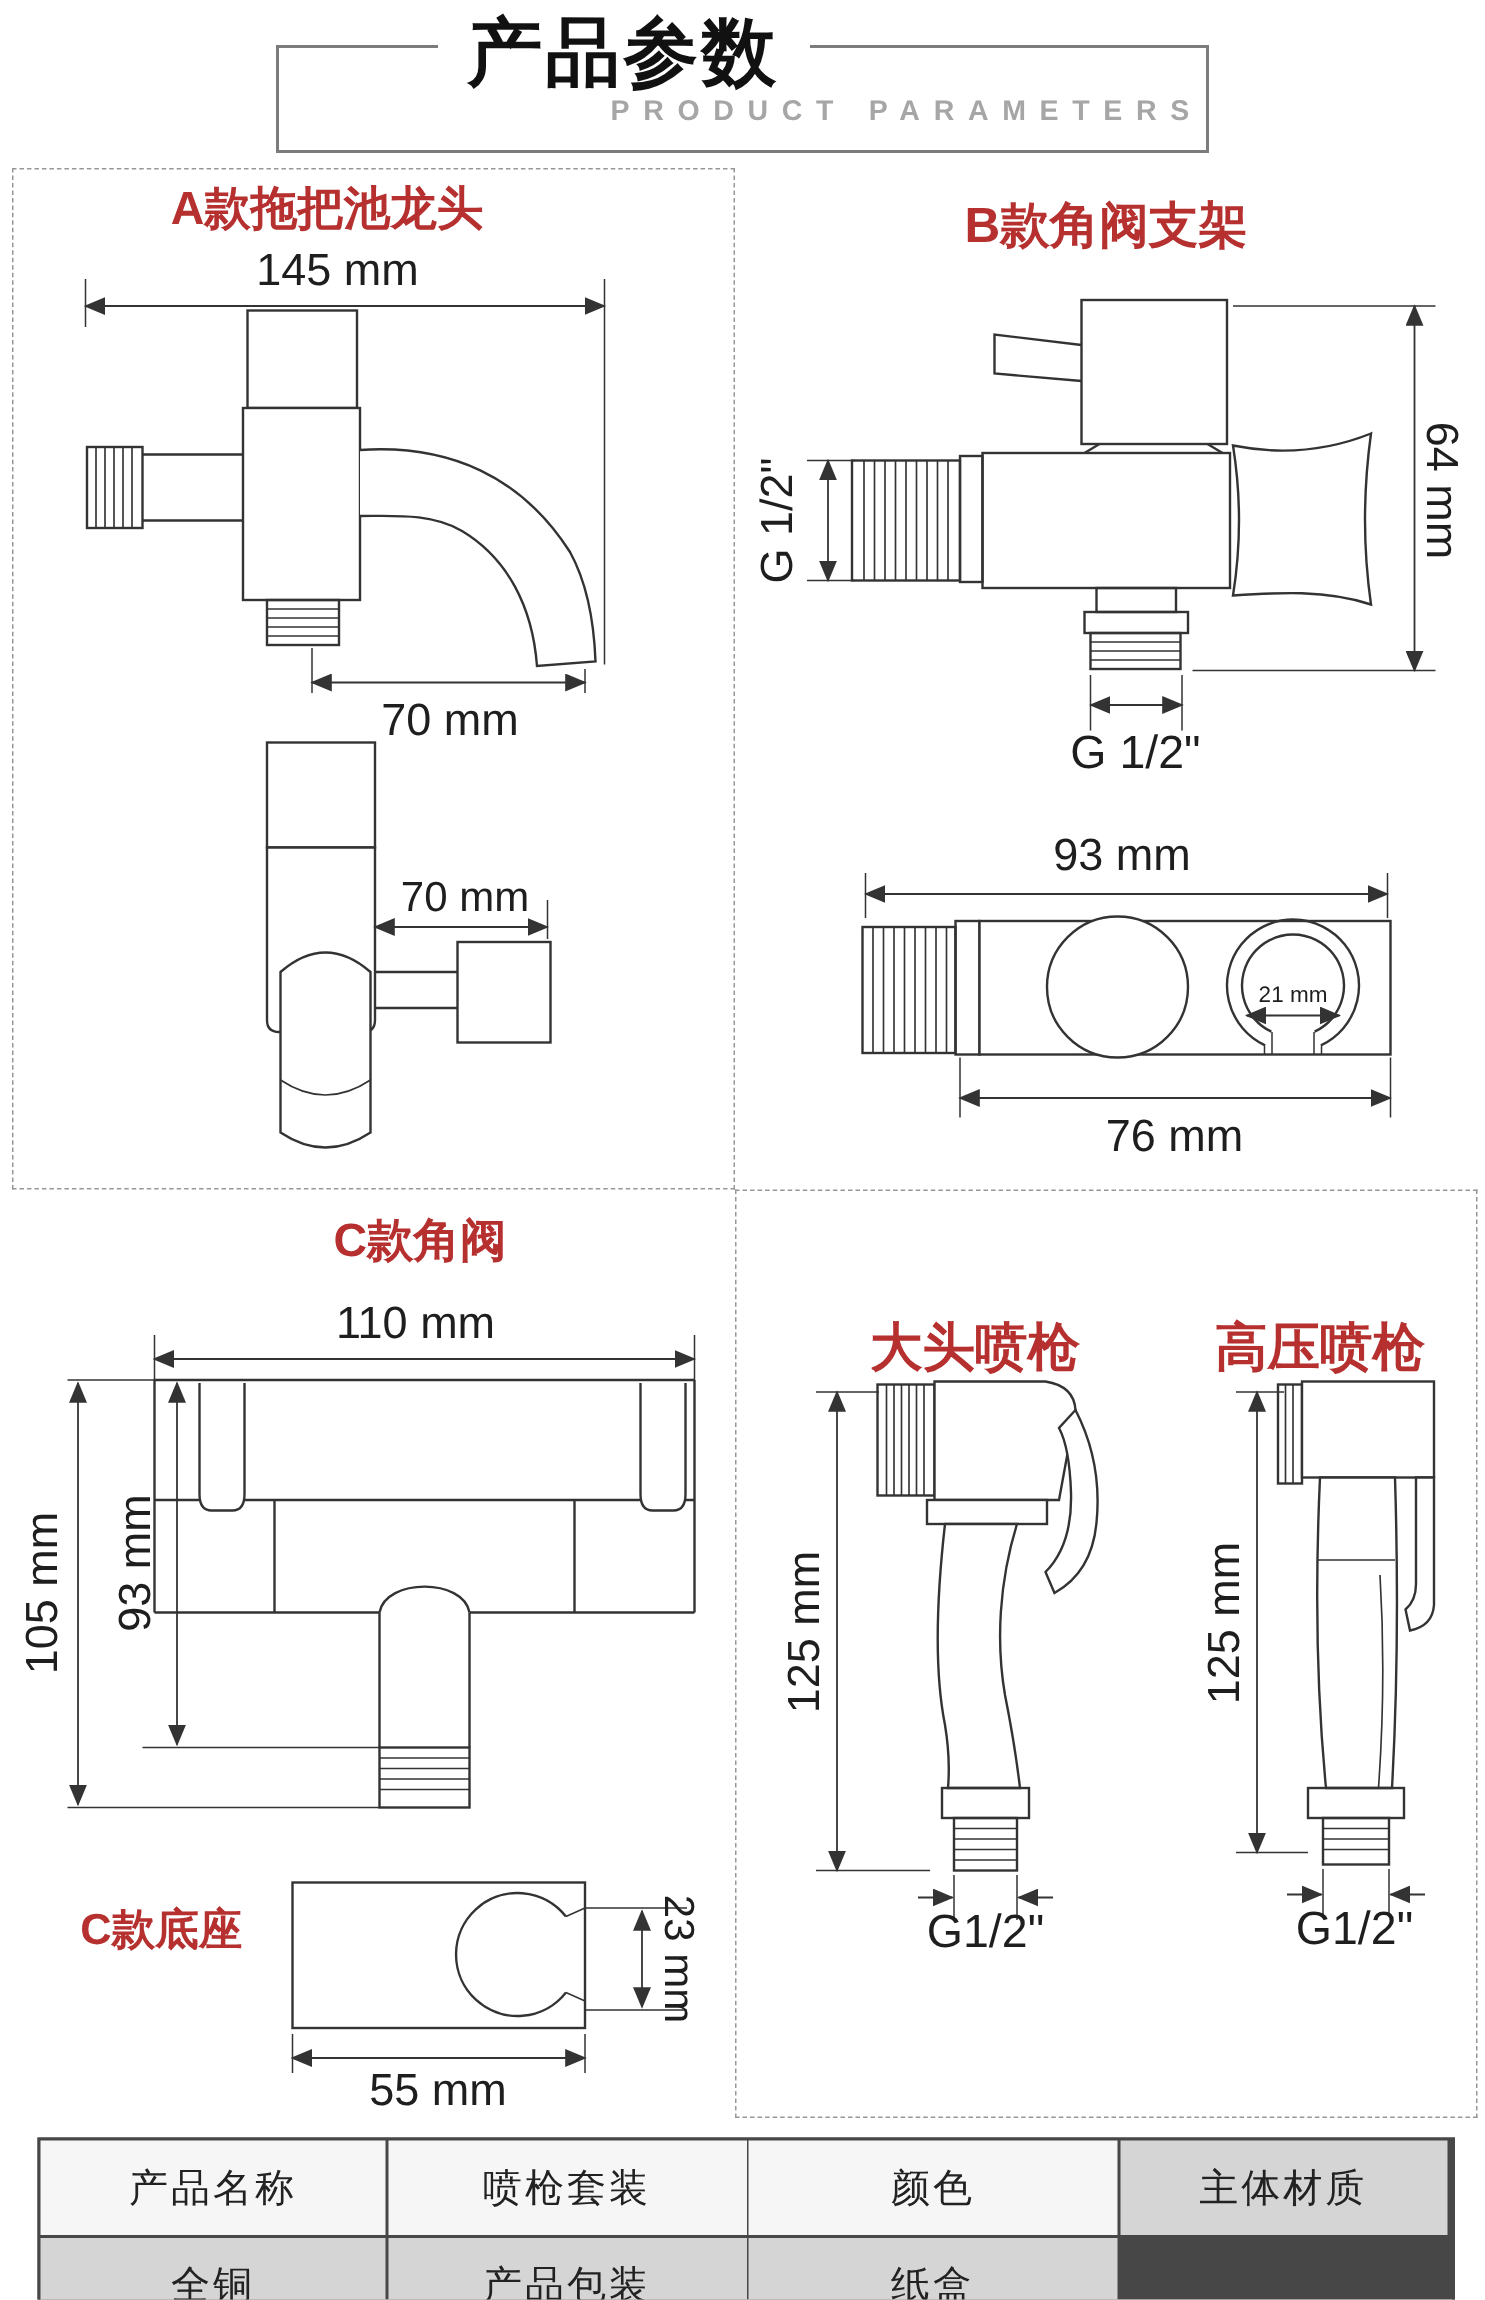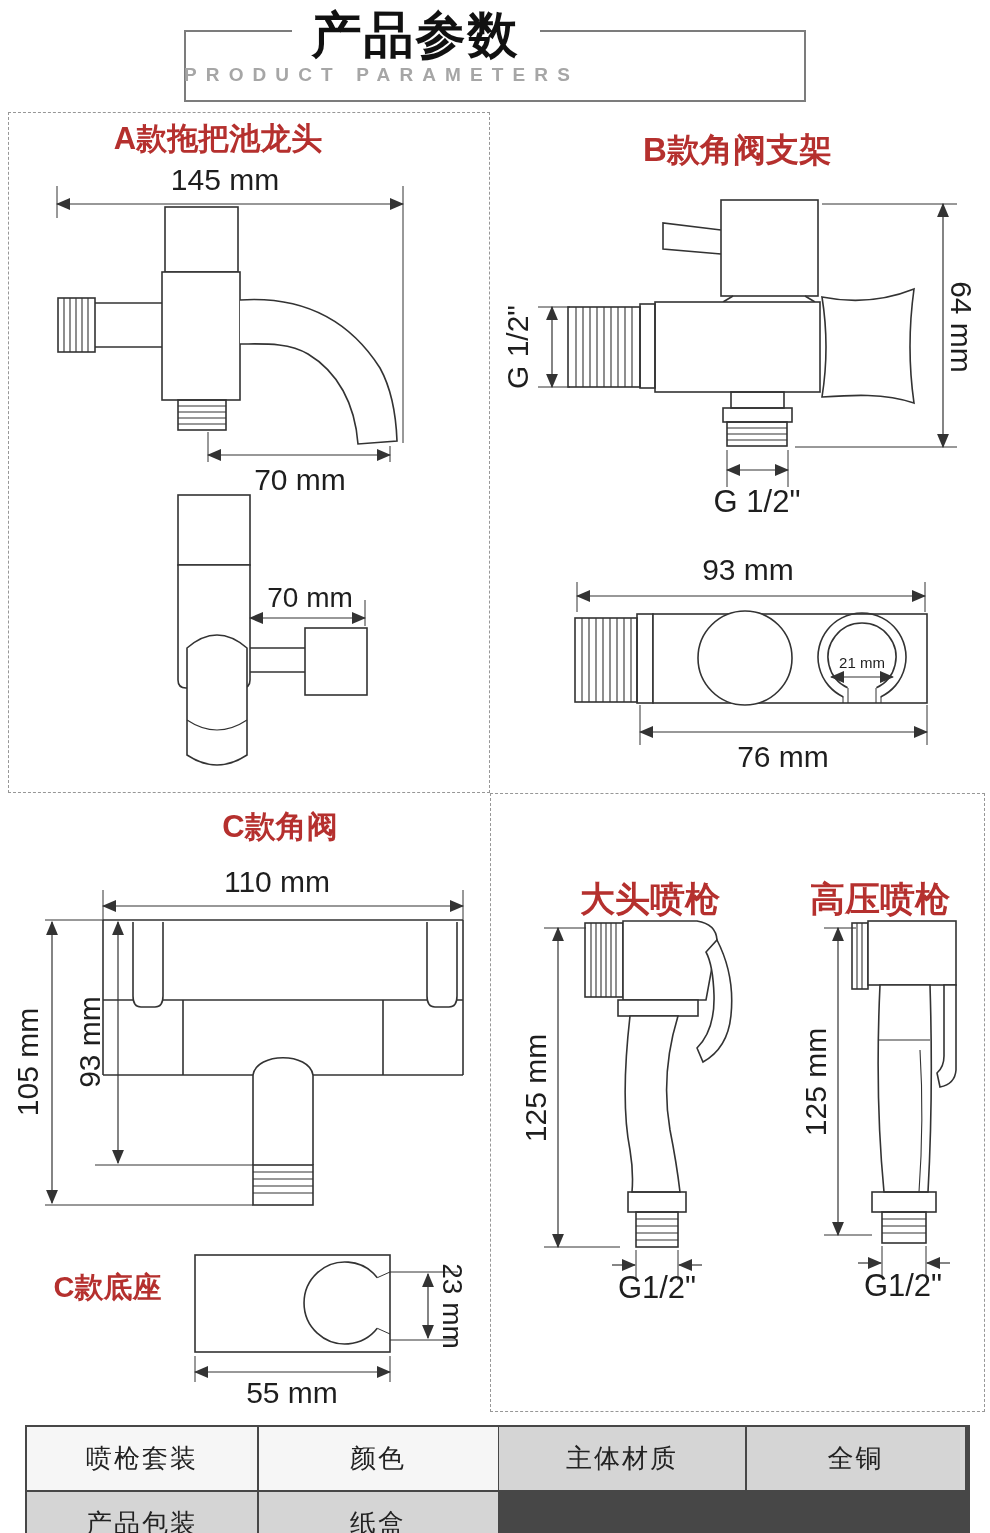--- a/index.html
+++ b/index.html
@@ -19,7 +19,7 @@
   }
   .main-title span { background:#fff; padding:0 20px; }
   .sub-title {
-    left:184px; top:64px; width:618px; text-align:left; z-index:2;
+    left:184px; top:64px; width:618px; text-align:right; z-index:2;
     font-size:19px; letter-spacing:0.48em; color:#a6a6a6; font-weight:bold;
   }
 

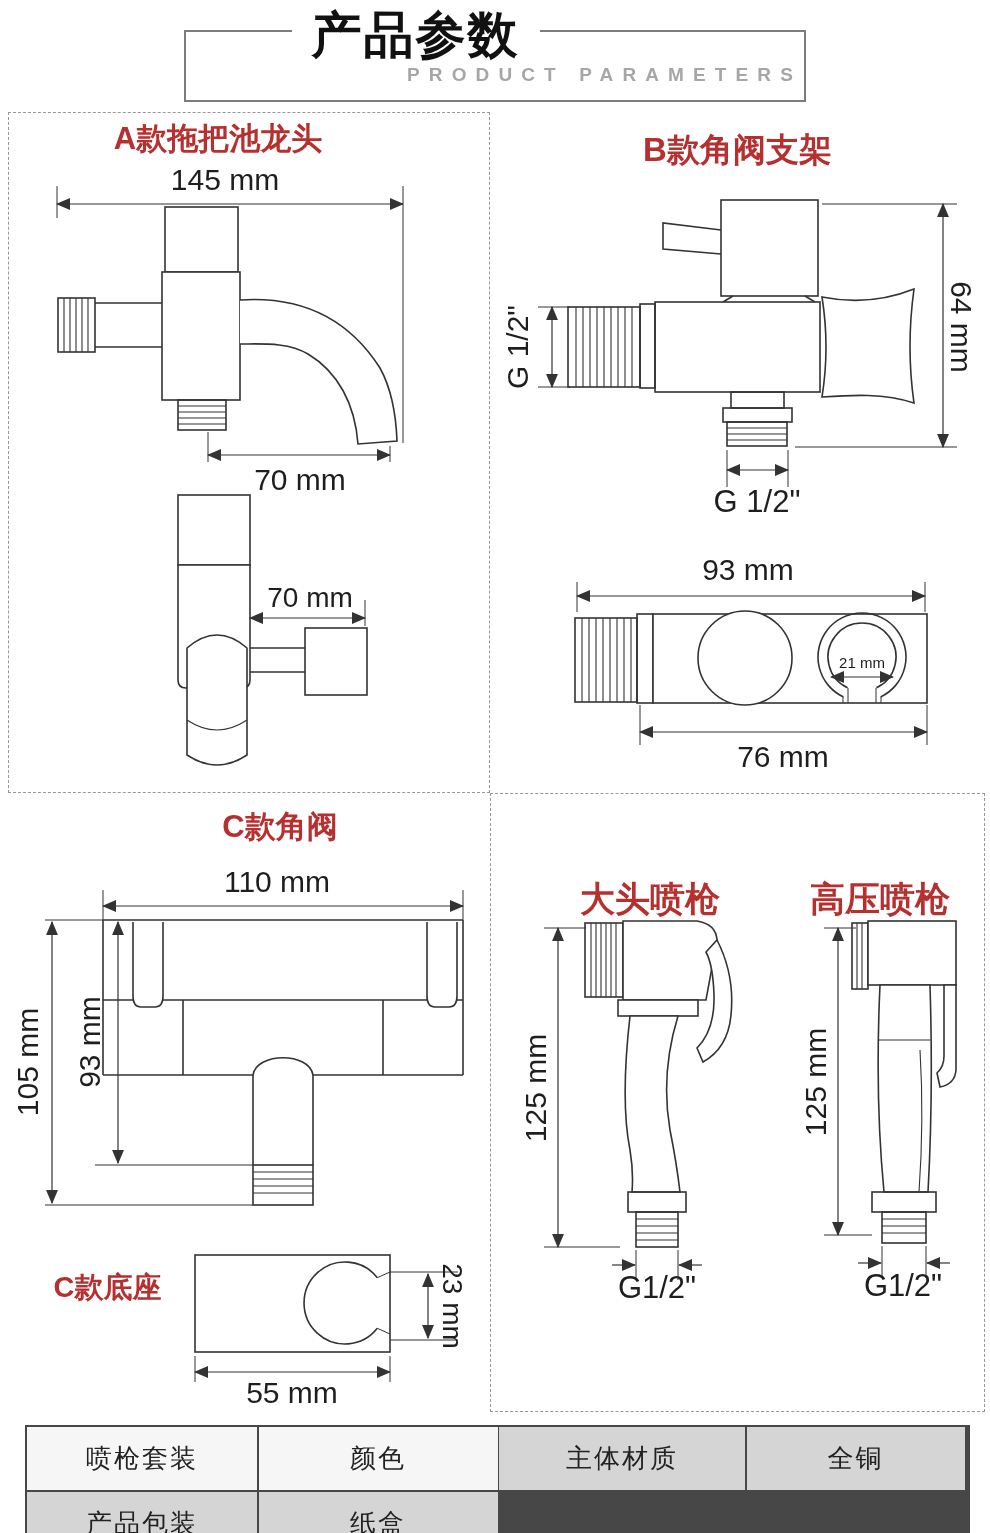--- a/index.html
+++ b/index.html
@@ -228,6 +228,7 @@
 </svg>
 
 <div class="abs spec-table">
+  <div class="spec-cell row-0">产品名称</div>
   <div class="spec-cell row-0">喷枪套装</div>
   <div class="spec-cell row-0">颜色</div>
   <div class="spec-cell row-1">主体材质</div>

